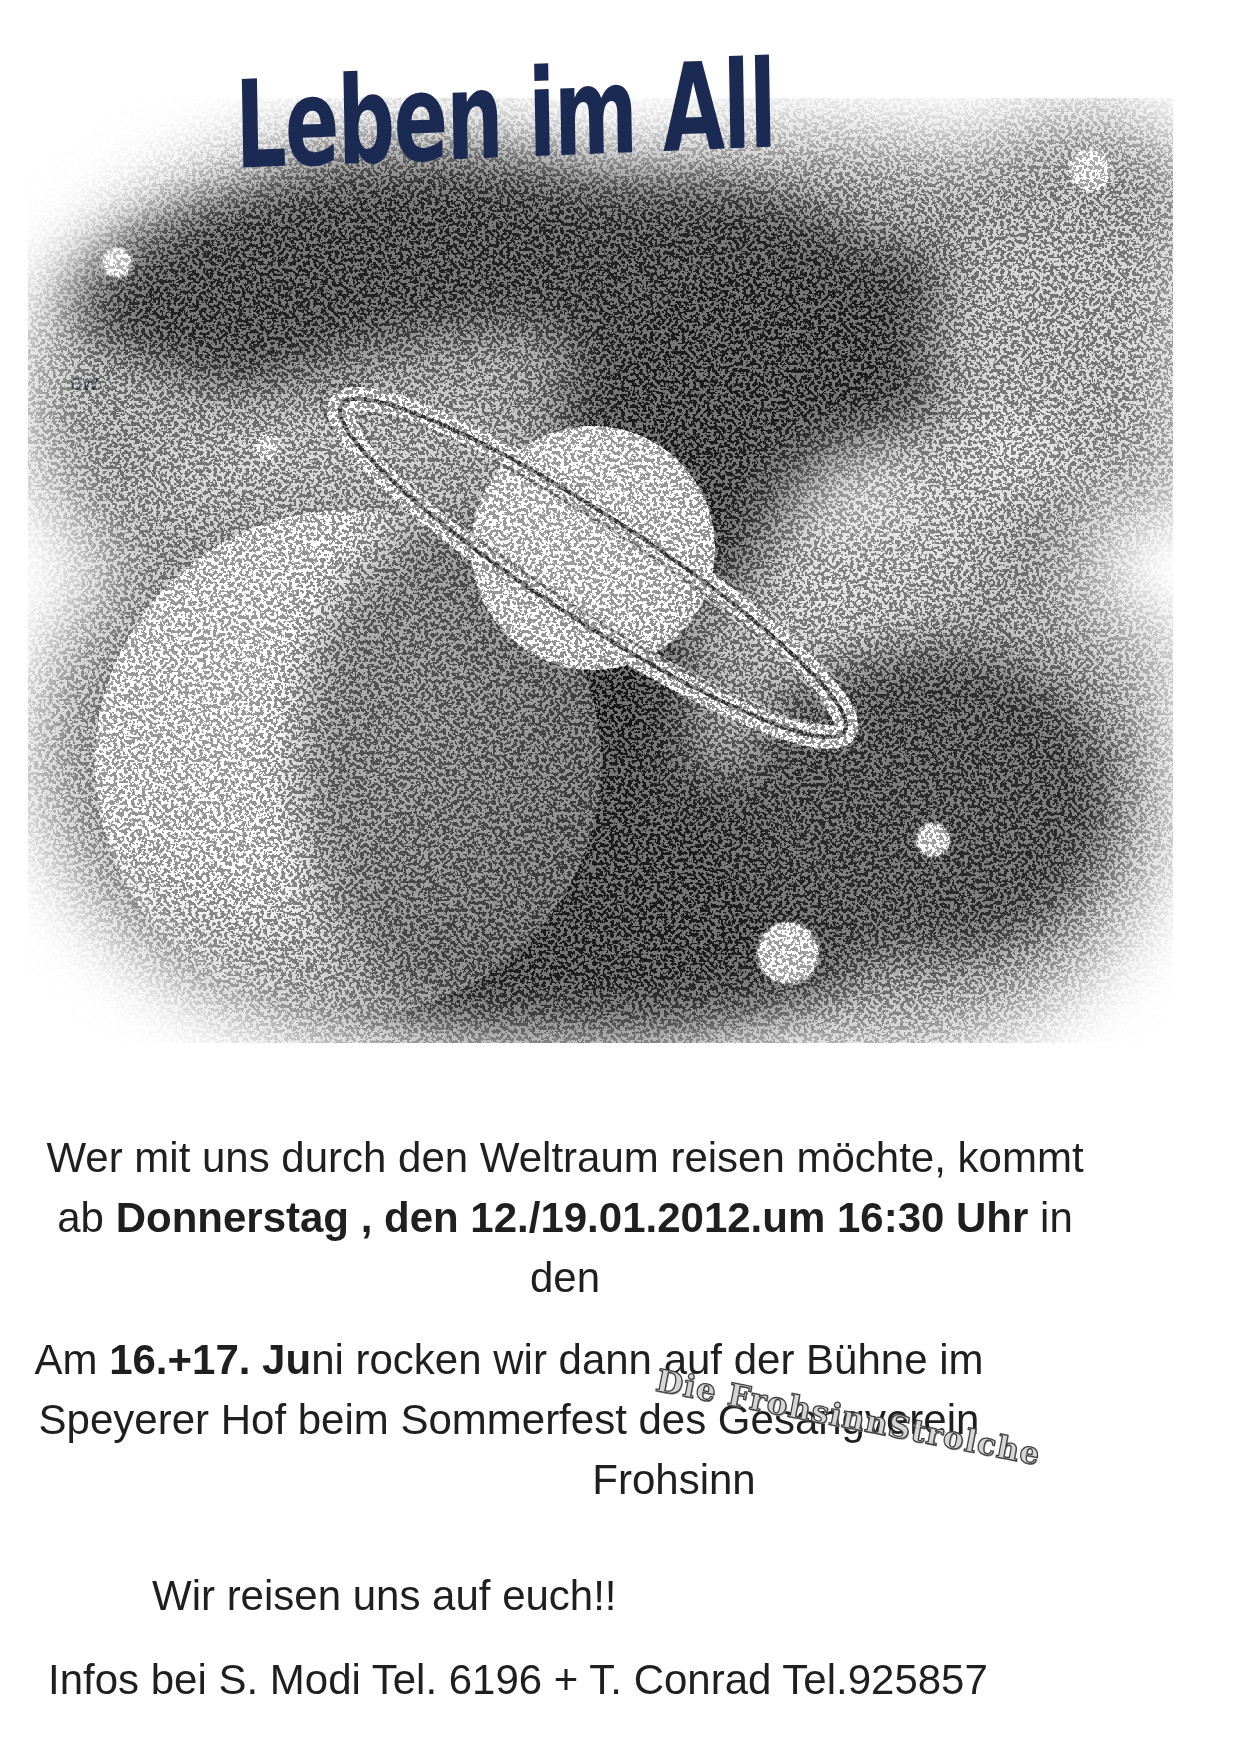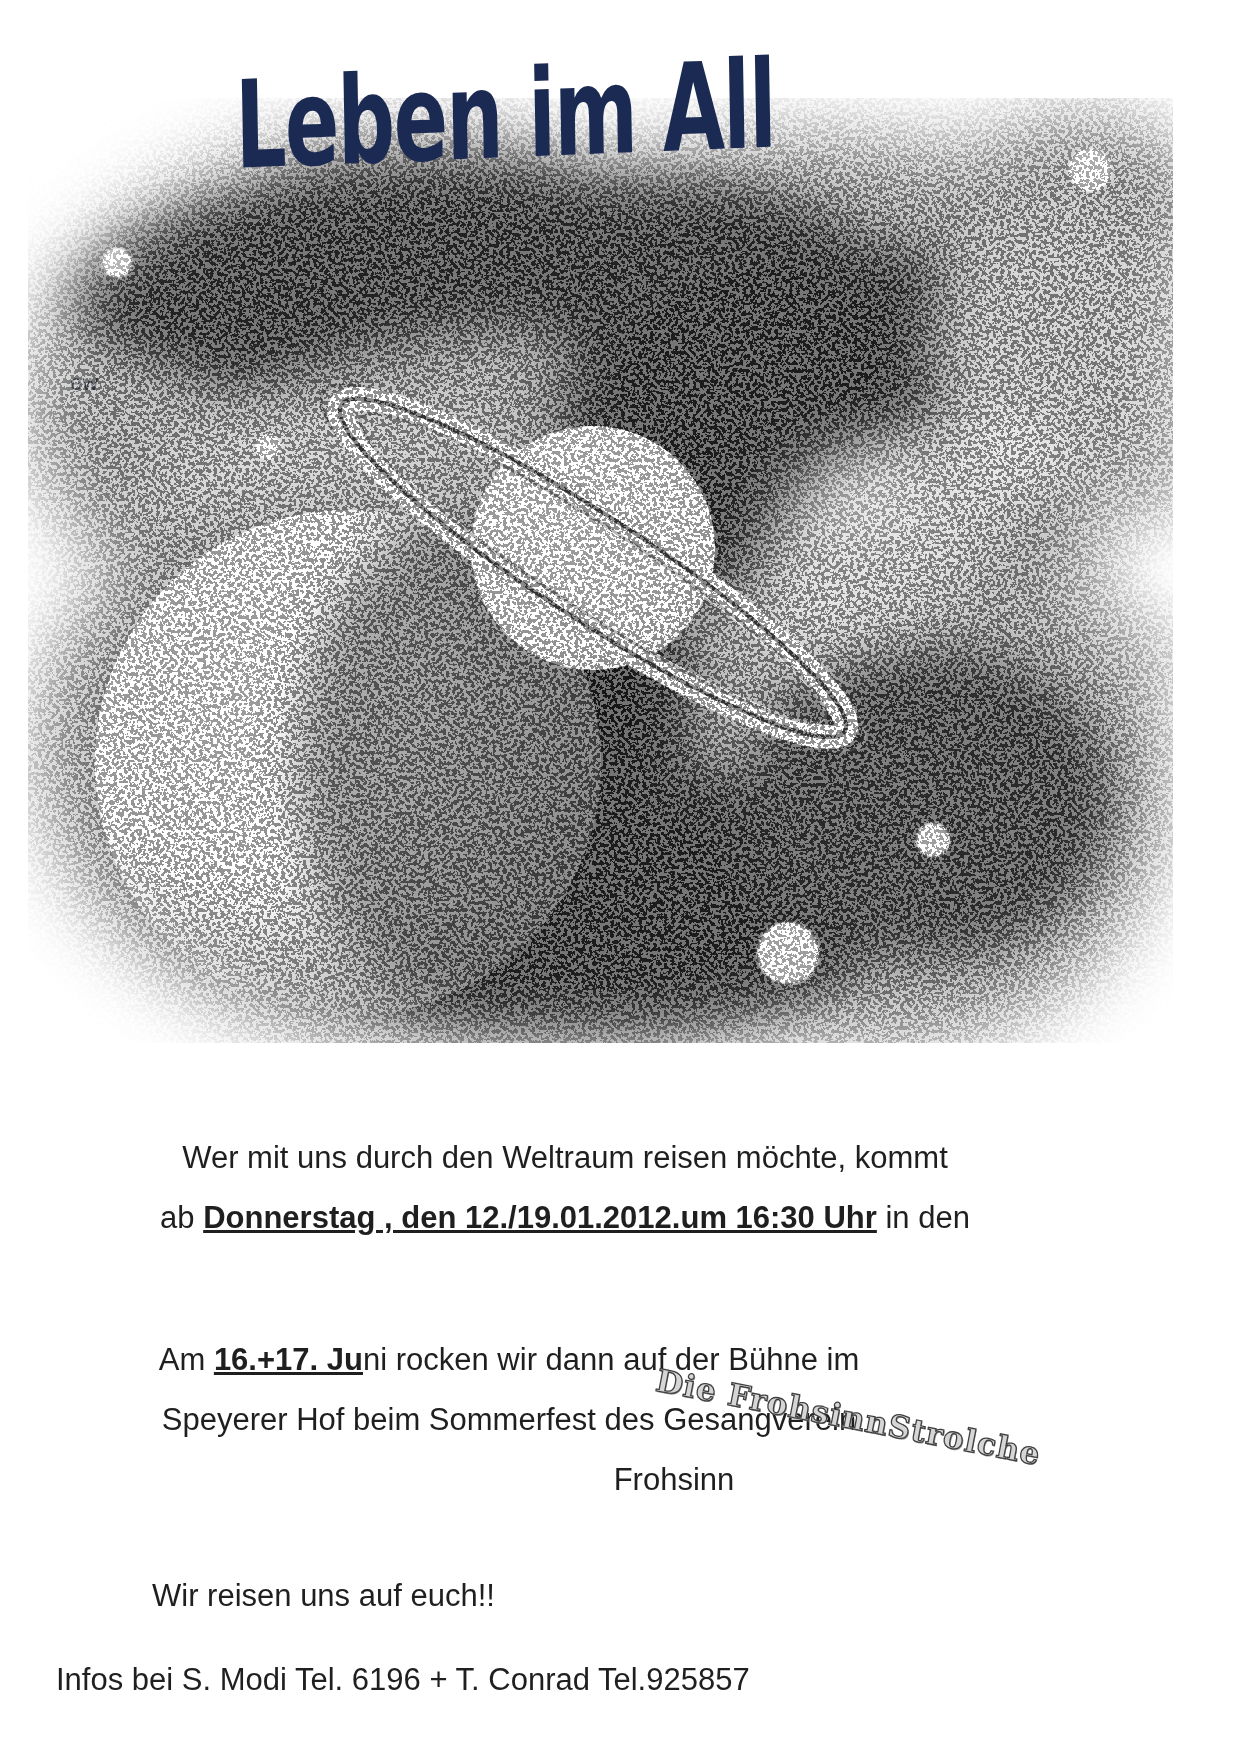--- a/index.html
+++ b/index.html
@@ -16,7 +16,7 @@
     z-index:3;
   }
   .space{position:absolute;left:28px;top:98px;z-index:1;}
-  .txt{position:absolute;font-size:31px;line-height:60px;color:#1f1f1f;z-index:2;}
+  .txt{position:absolute;font-size:42px;line-height:60px;color:#1f1f1f;z-index:2;}
   .intro{top:1128px;left:25px;width:1080px;text-align:center;}
   .event{top:1330px;left:9px;width:1000px;text-align:center;}
   .txt p{margin:0;}

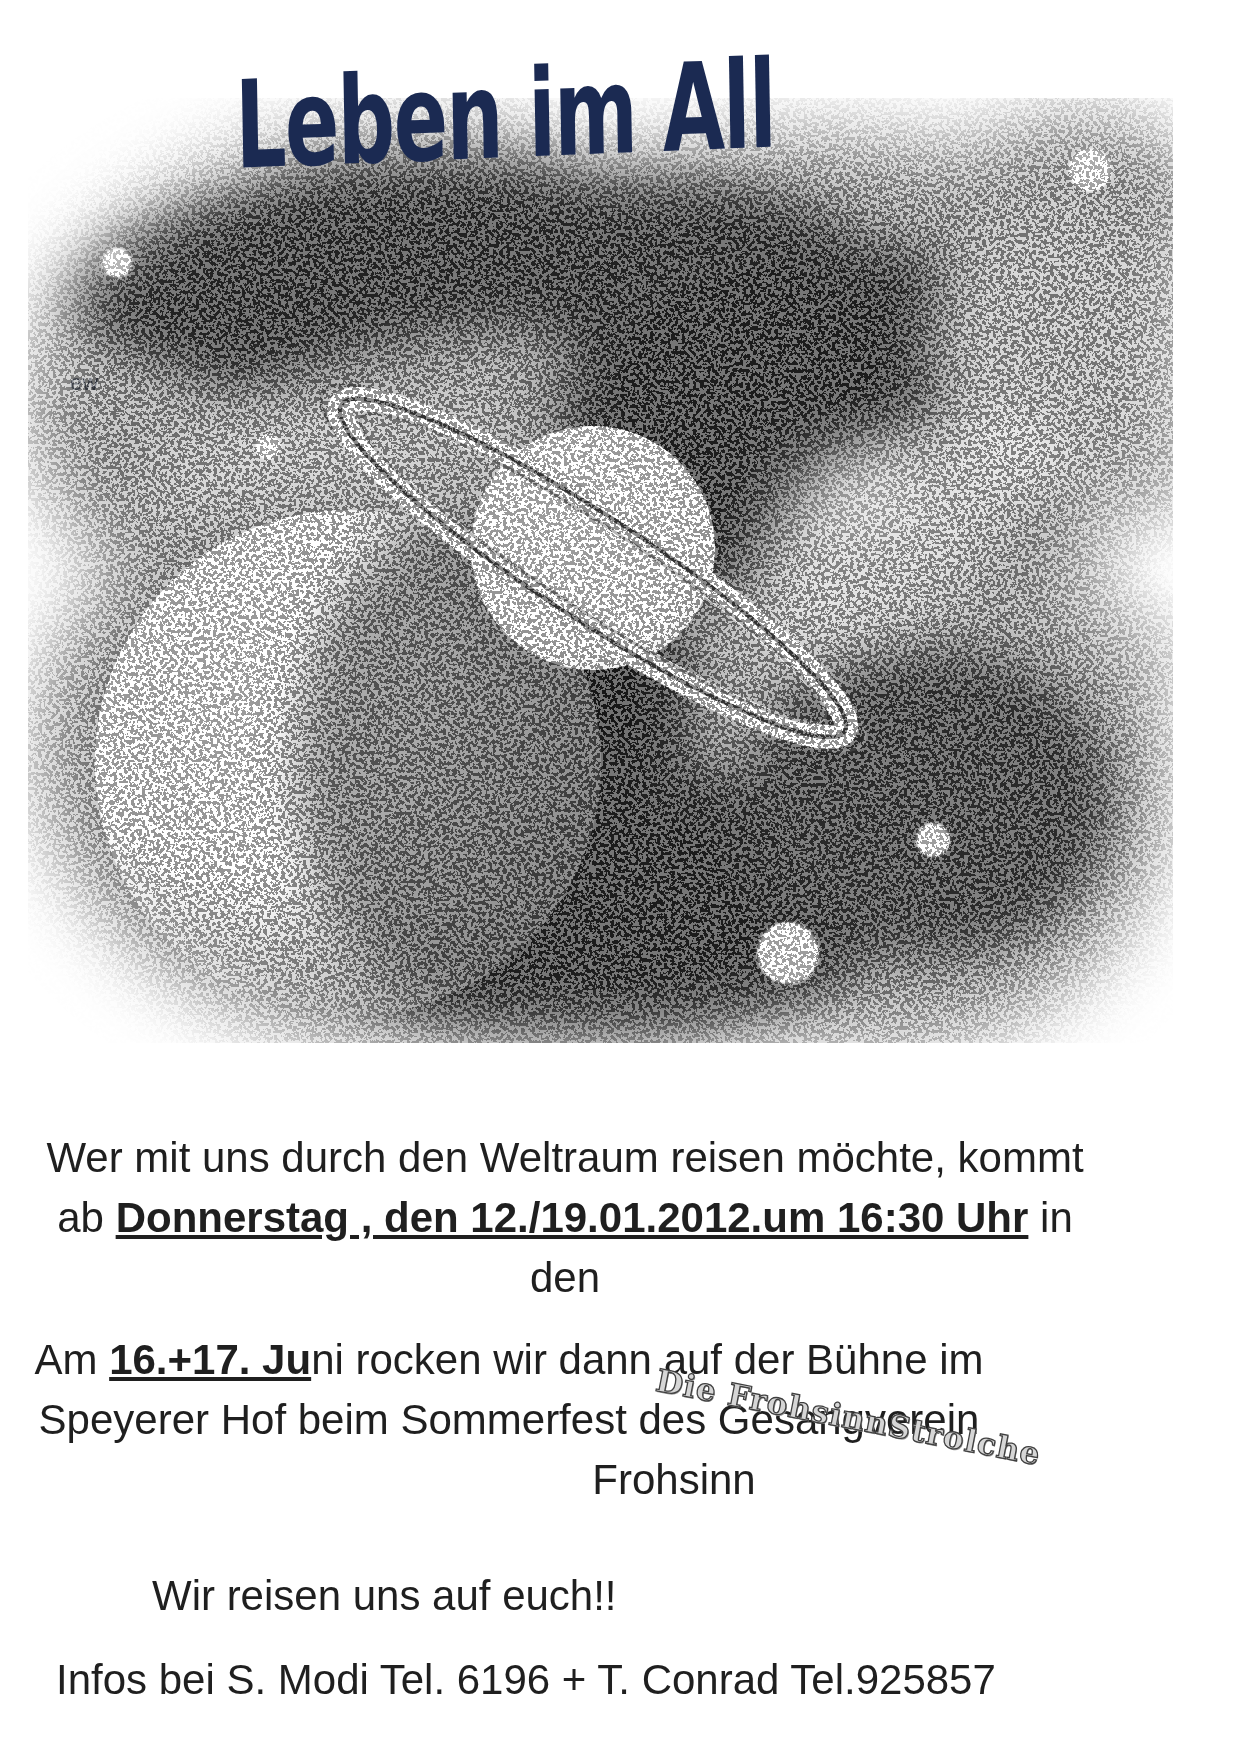--- a/index.html
+++ b/index.html
@@ -21,7 +21,7 @@
   .event{top:1330px;left:9px;width:1000px;text-align:center;}
   .txt p{margin:0;}
   .event .indent{text-align:center;padding-left:330px;}
-  b,strong{font-weight:700;text-decoration:underline;}
+  b,strong{font-weight:700;}
   .closing{top:1566px;left:152px;}
   .contact{top:1650px;left:56px;}
   .signature{

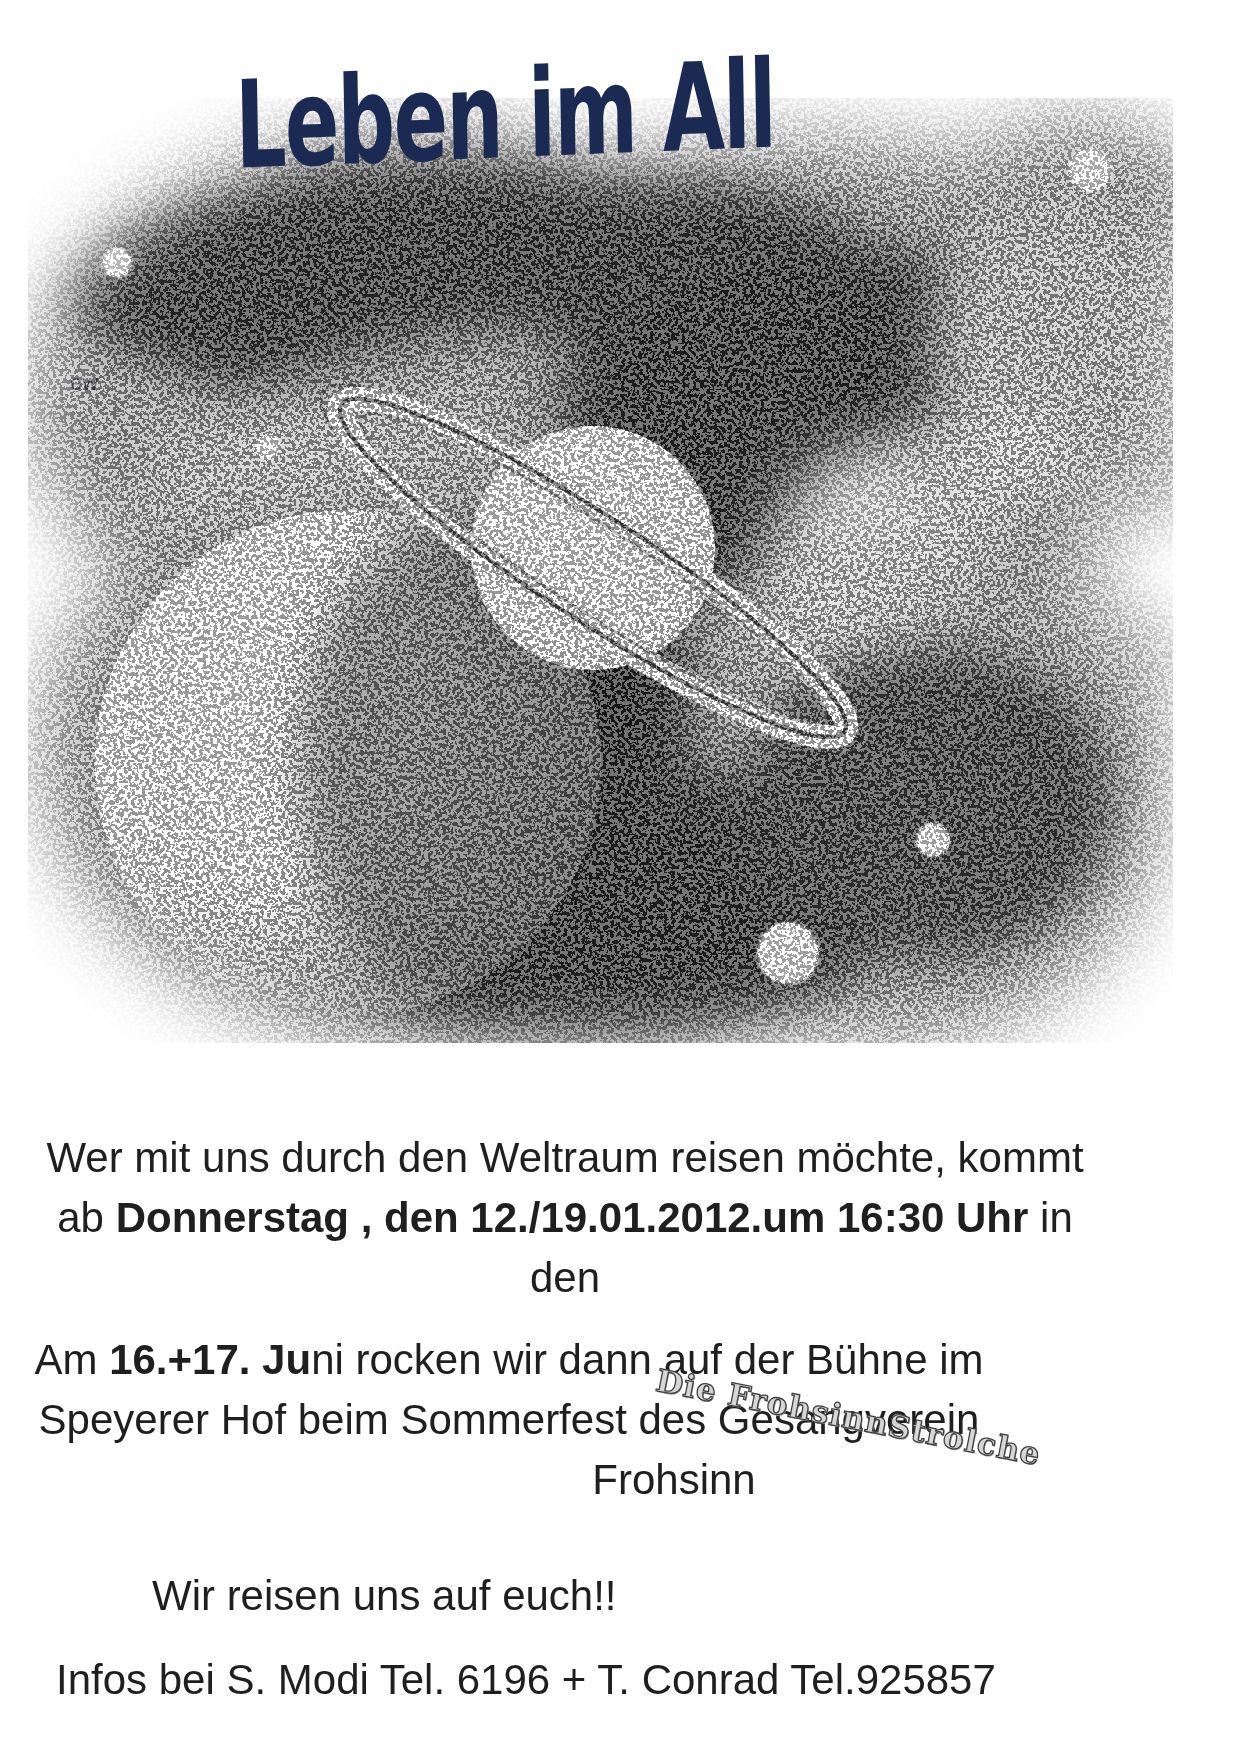--- a/index.html
+++ b/index.html
@@ -23,7 +23,7 @@
   .event .indent{text-align:center;padding-left:330px;}
   b,strong{font-weight:700;}
   .closing{top:1566px;left:152px;}
-  .contact{top:1650px;left:56px;}
+  .contact{top:1650px;left:48px;}
   .signature{
     position:absolute;top:1362px;left:660px;width:340px;z-index:2;
     font-family:"DejaVu Serif",serif;font-weight:700;font-size:31px;

